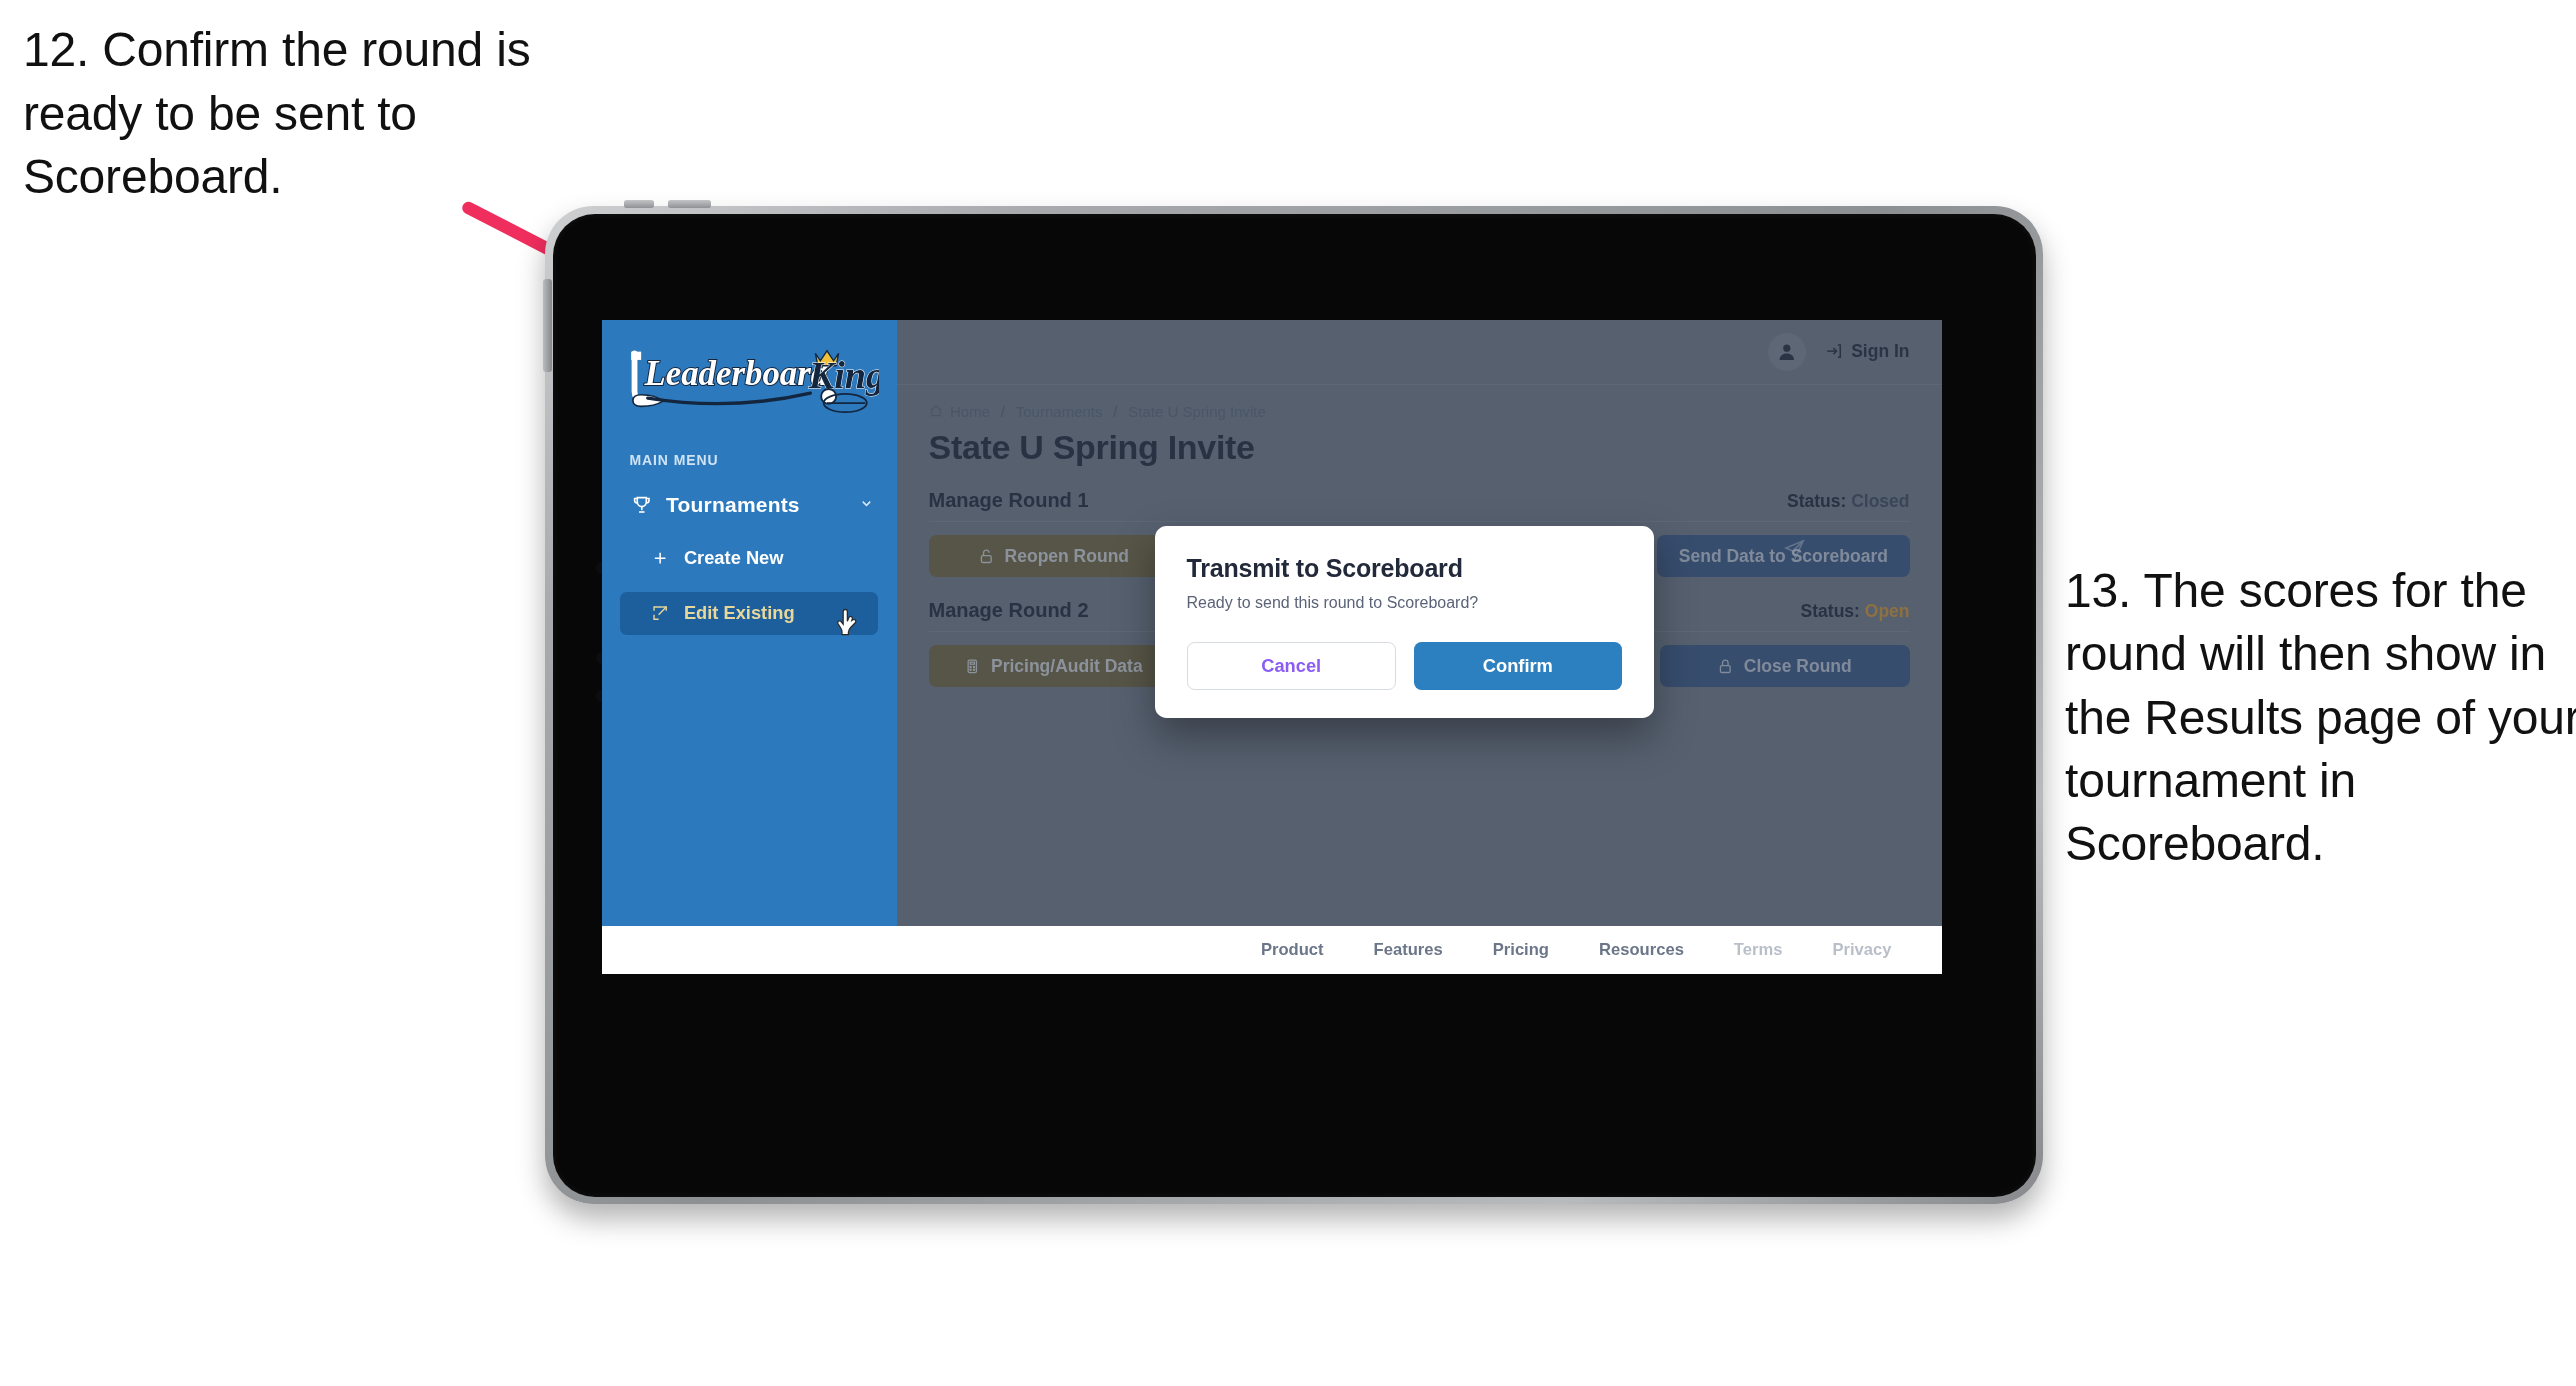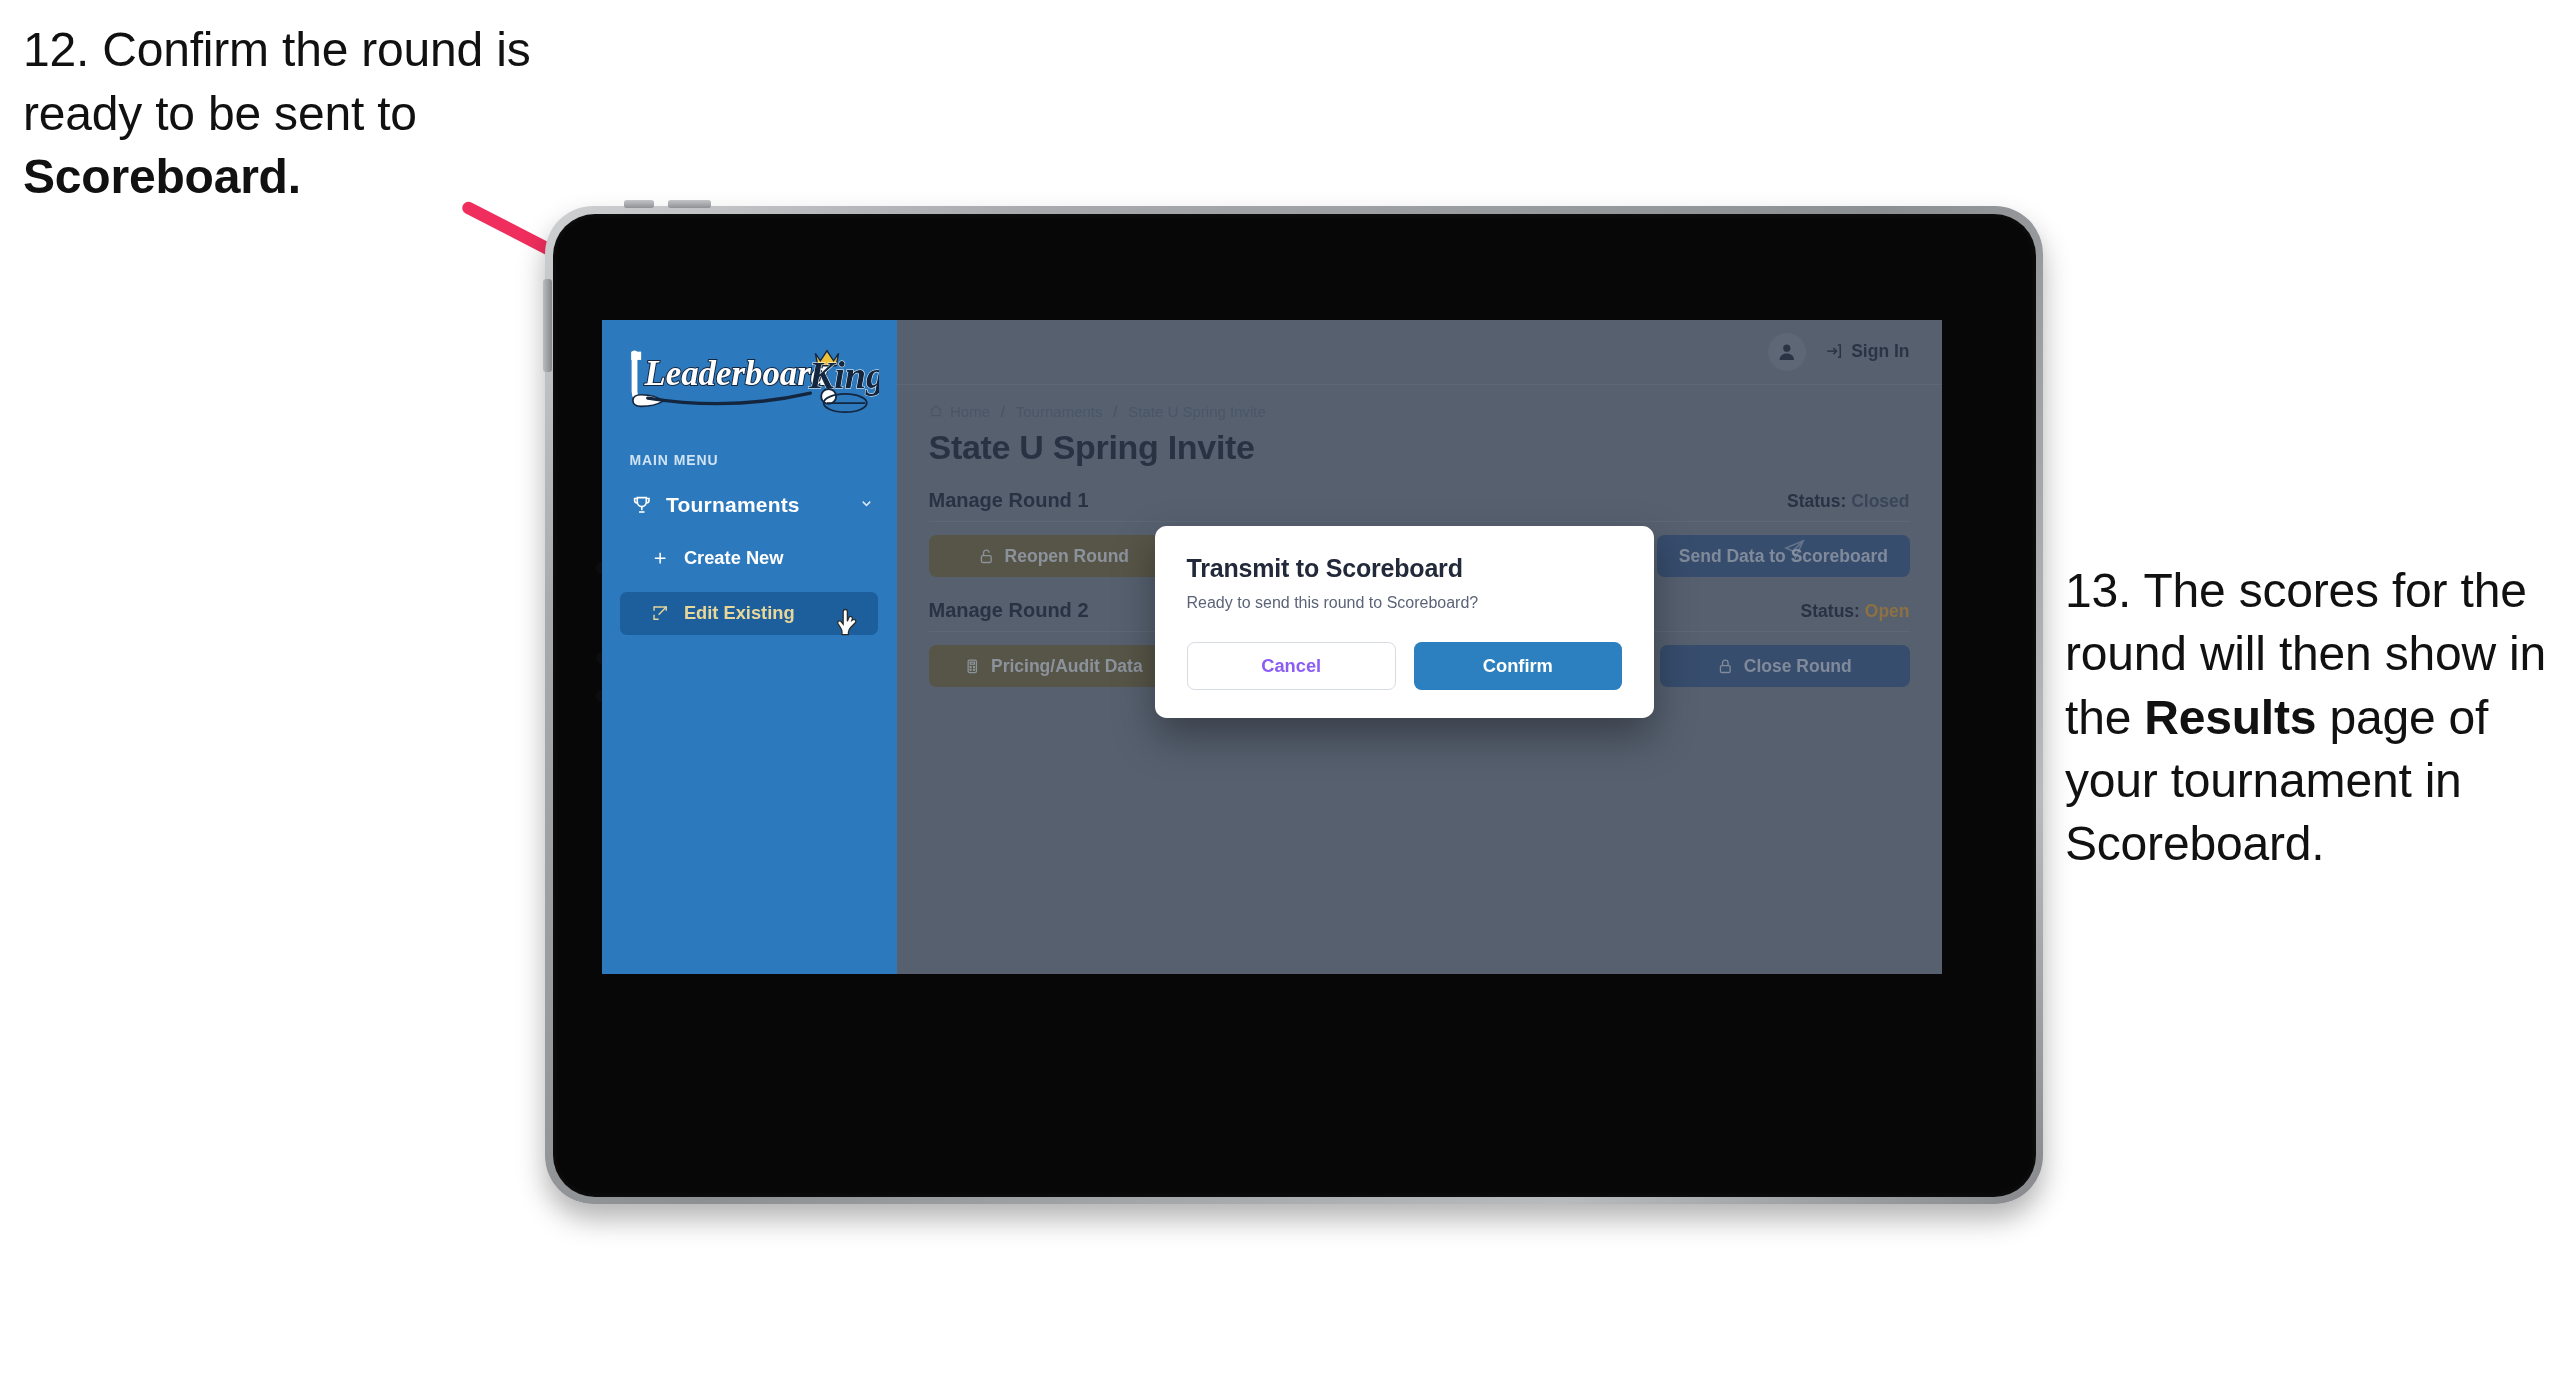--- a/index.html
+++ b/index.html
@@ -13,7 +13,7 @@
   .annot{position:absolute;color:#111111;font-size:48px;line-height:1.32;letter-spacing:-0.2px;}
   #annot-left{left:23px;top:18.3px;width:632px;}
   #annot-right{left:2065px;top:559px;width:516px;}
-  .annot b{font-weight:bold;text-align:right;}
+  .annot b{font-weight:normal;text-align:right;}
 
   
   #arrow-svg{position:absolute;left:0;top:0;width:2576px;height:1386px;pointer-events:none;}

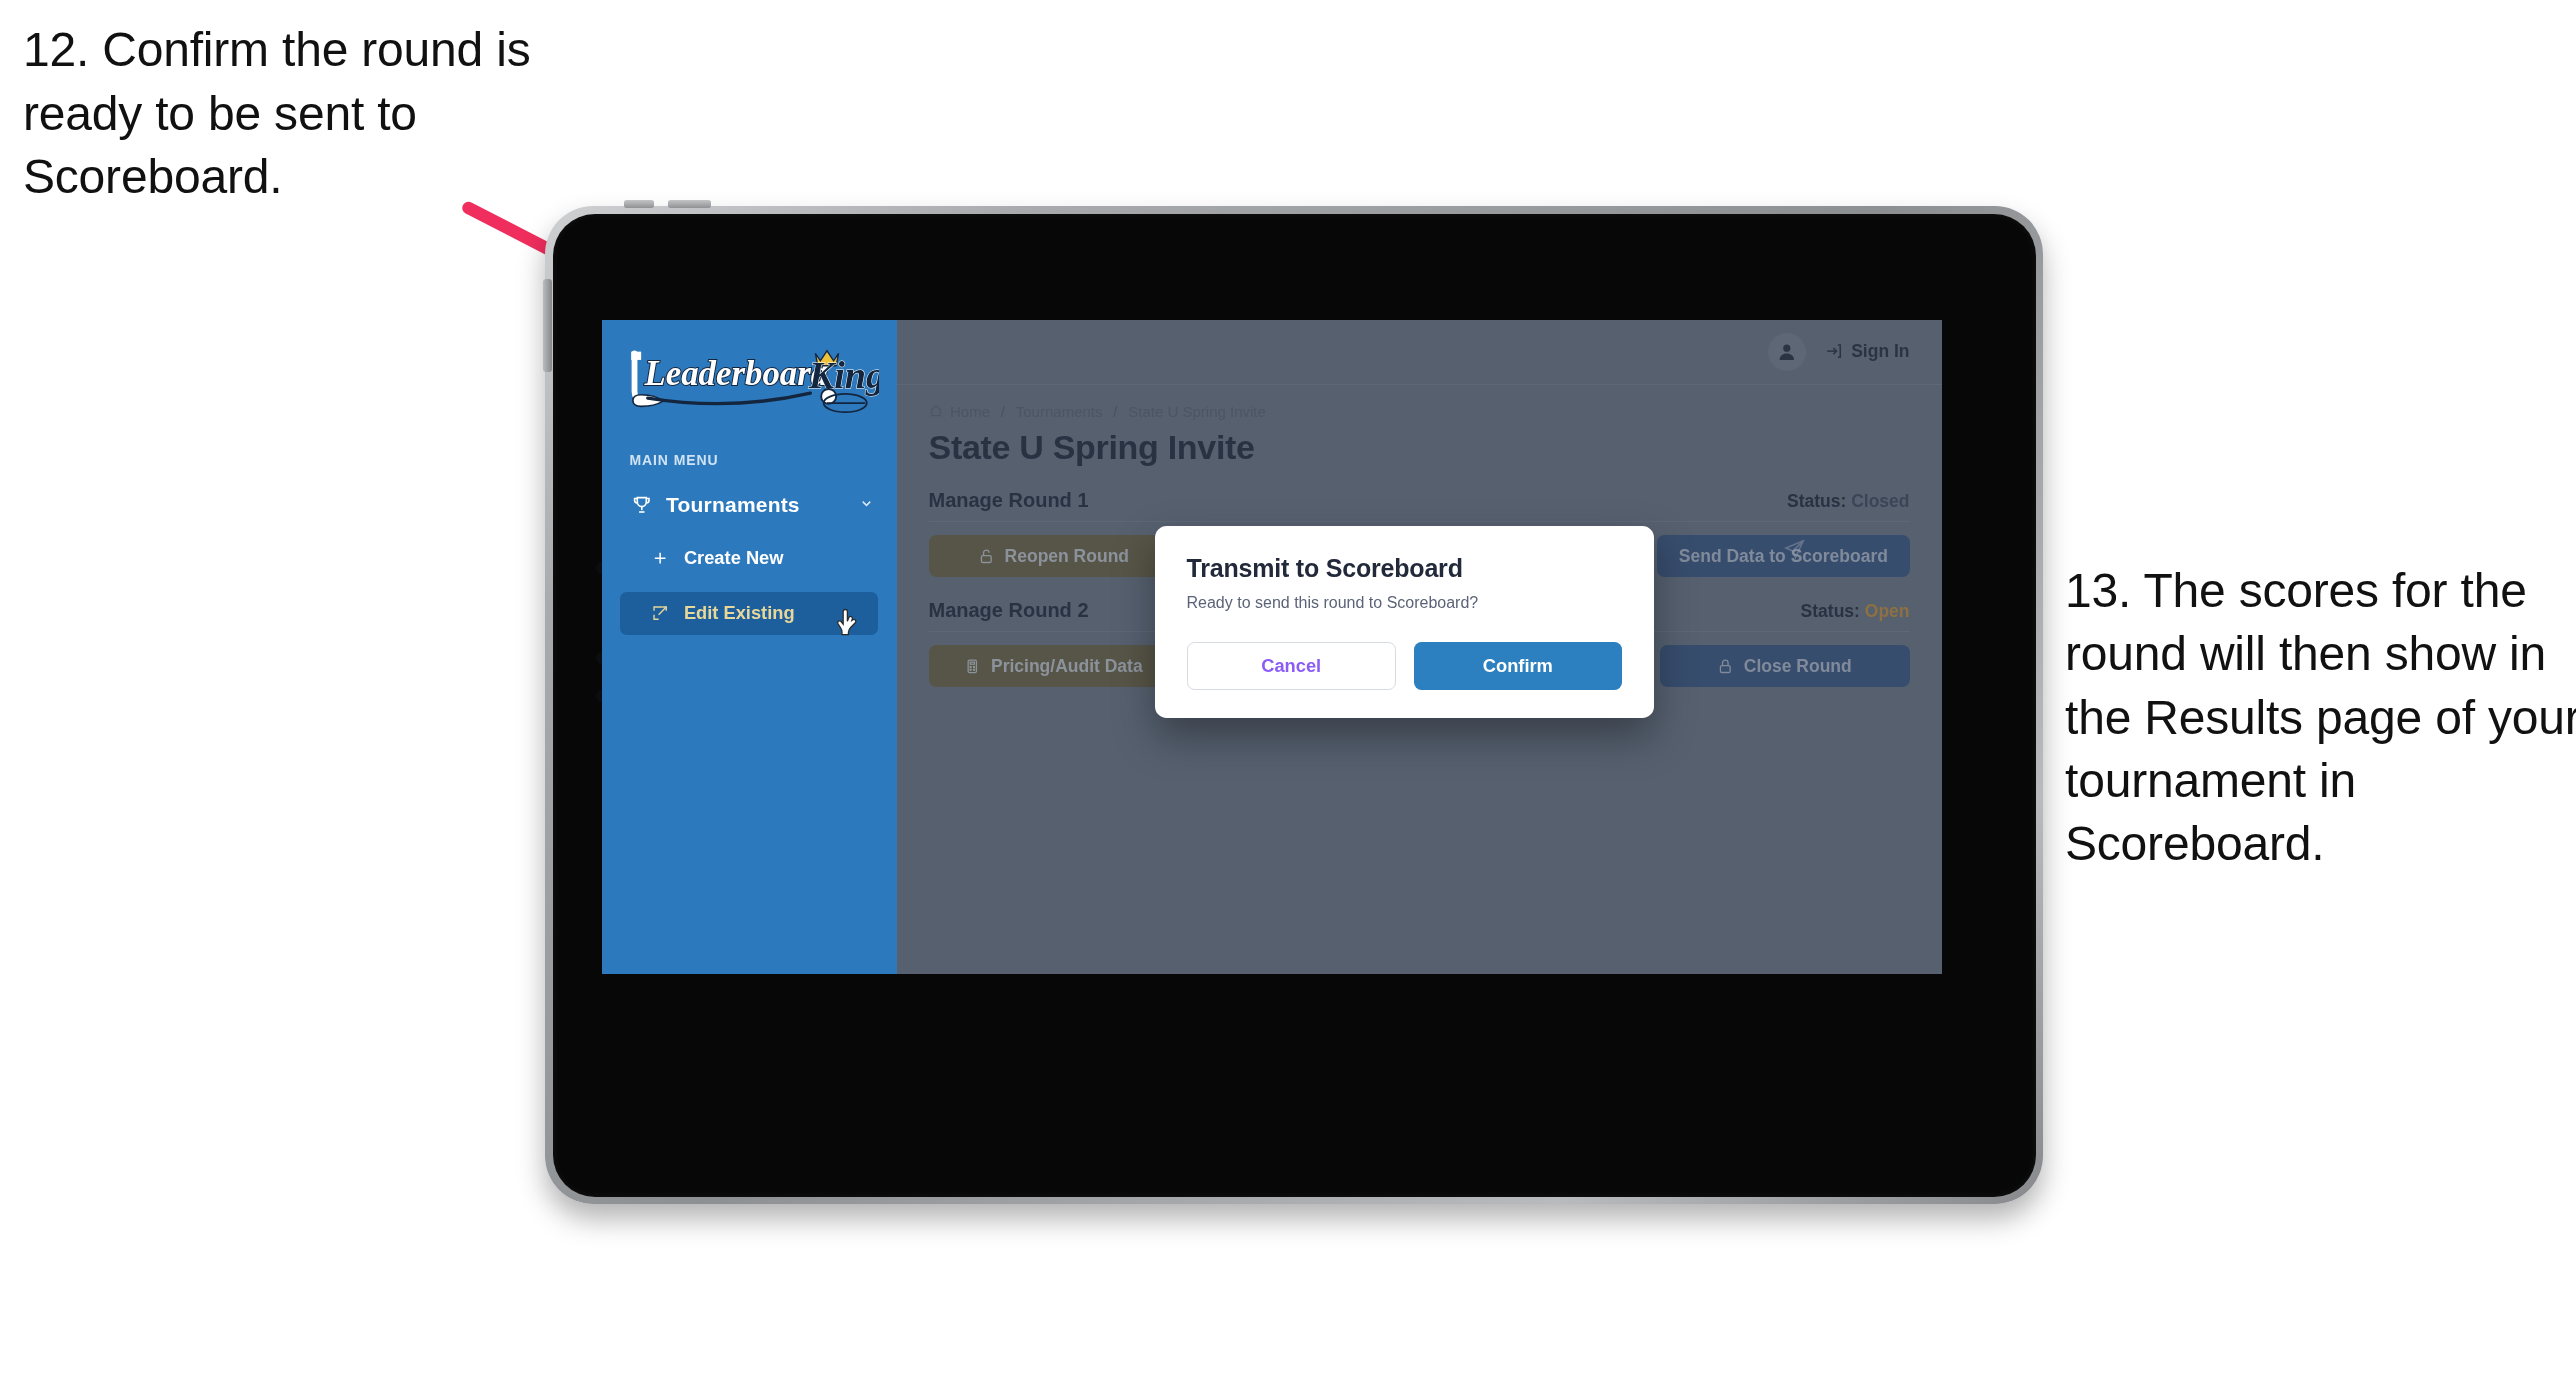--- a/index.html
+++ b/index.html
@@ -329,6 +329,14 @@
         </div>
       </div>
 
+      <div id="footer">
+        <span class="flink">Product</span>
+        <span class="flink">Features</span>
+        <span class="flink">Pricing</span>
+        <span class="flink">Resources</span>
+        <span class="flink dim">Terms</span>
+        <span class="flink dim">Privacy</span>
+      </div>
 
     </div>
   </div>

